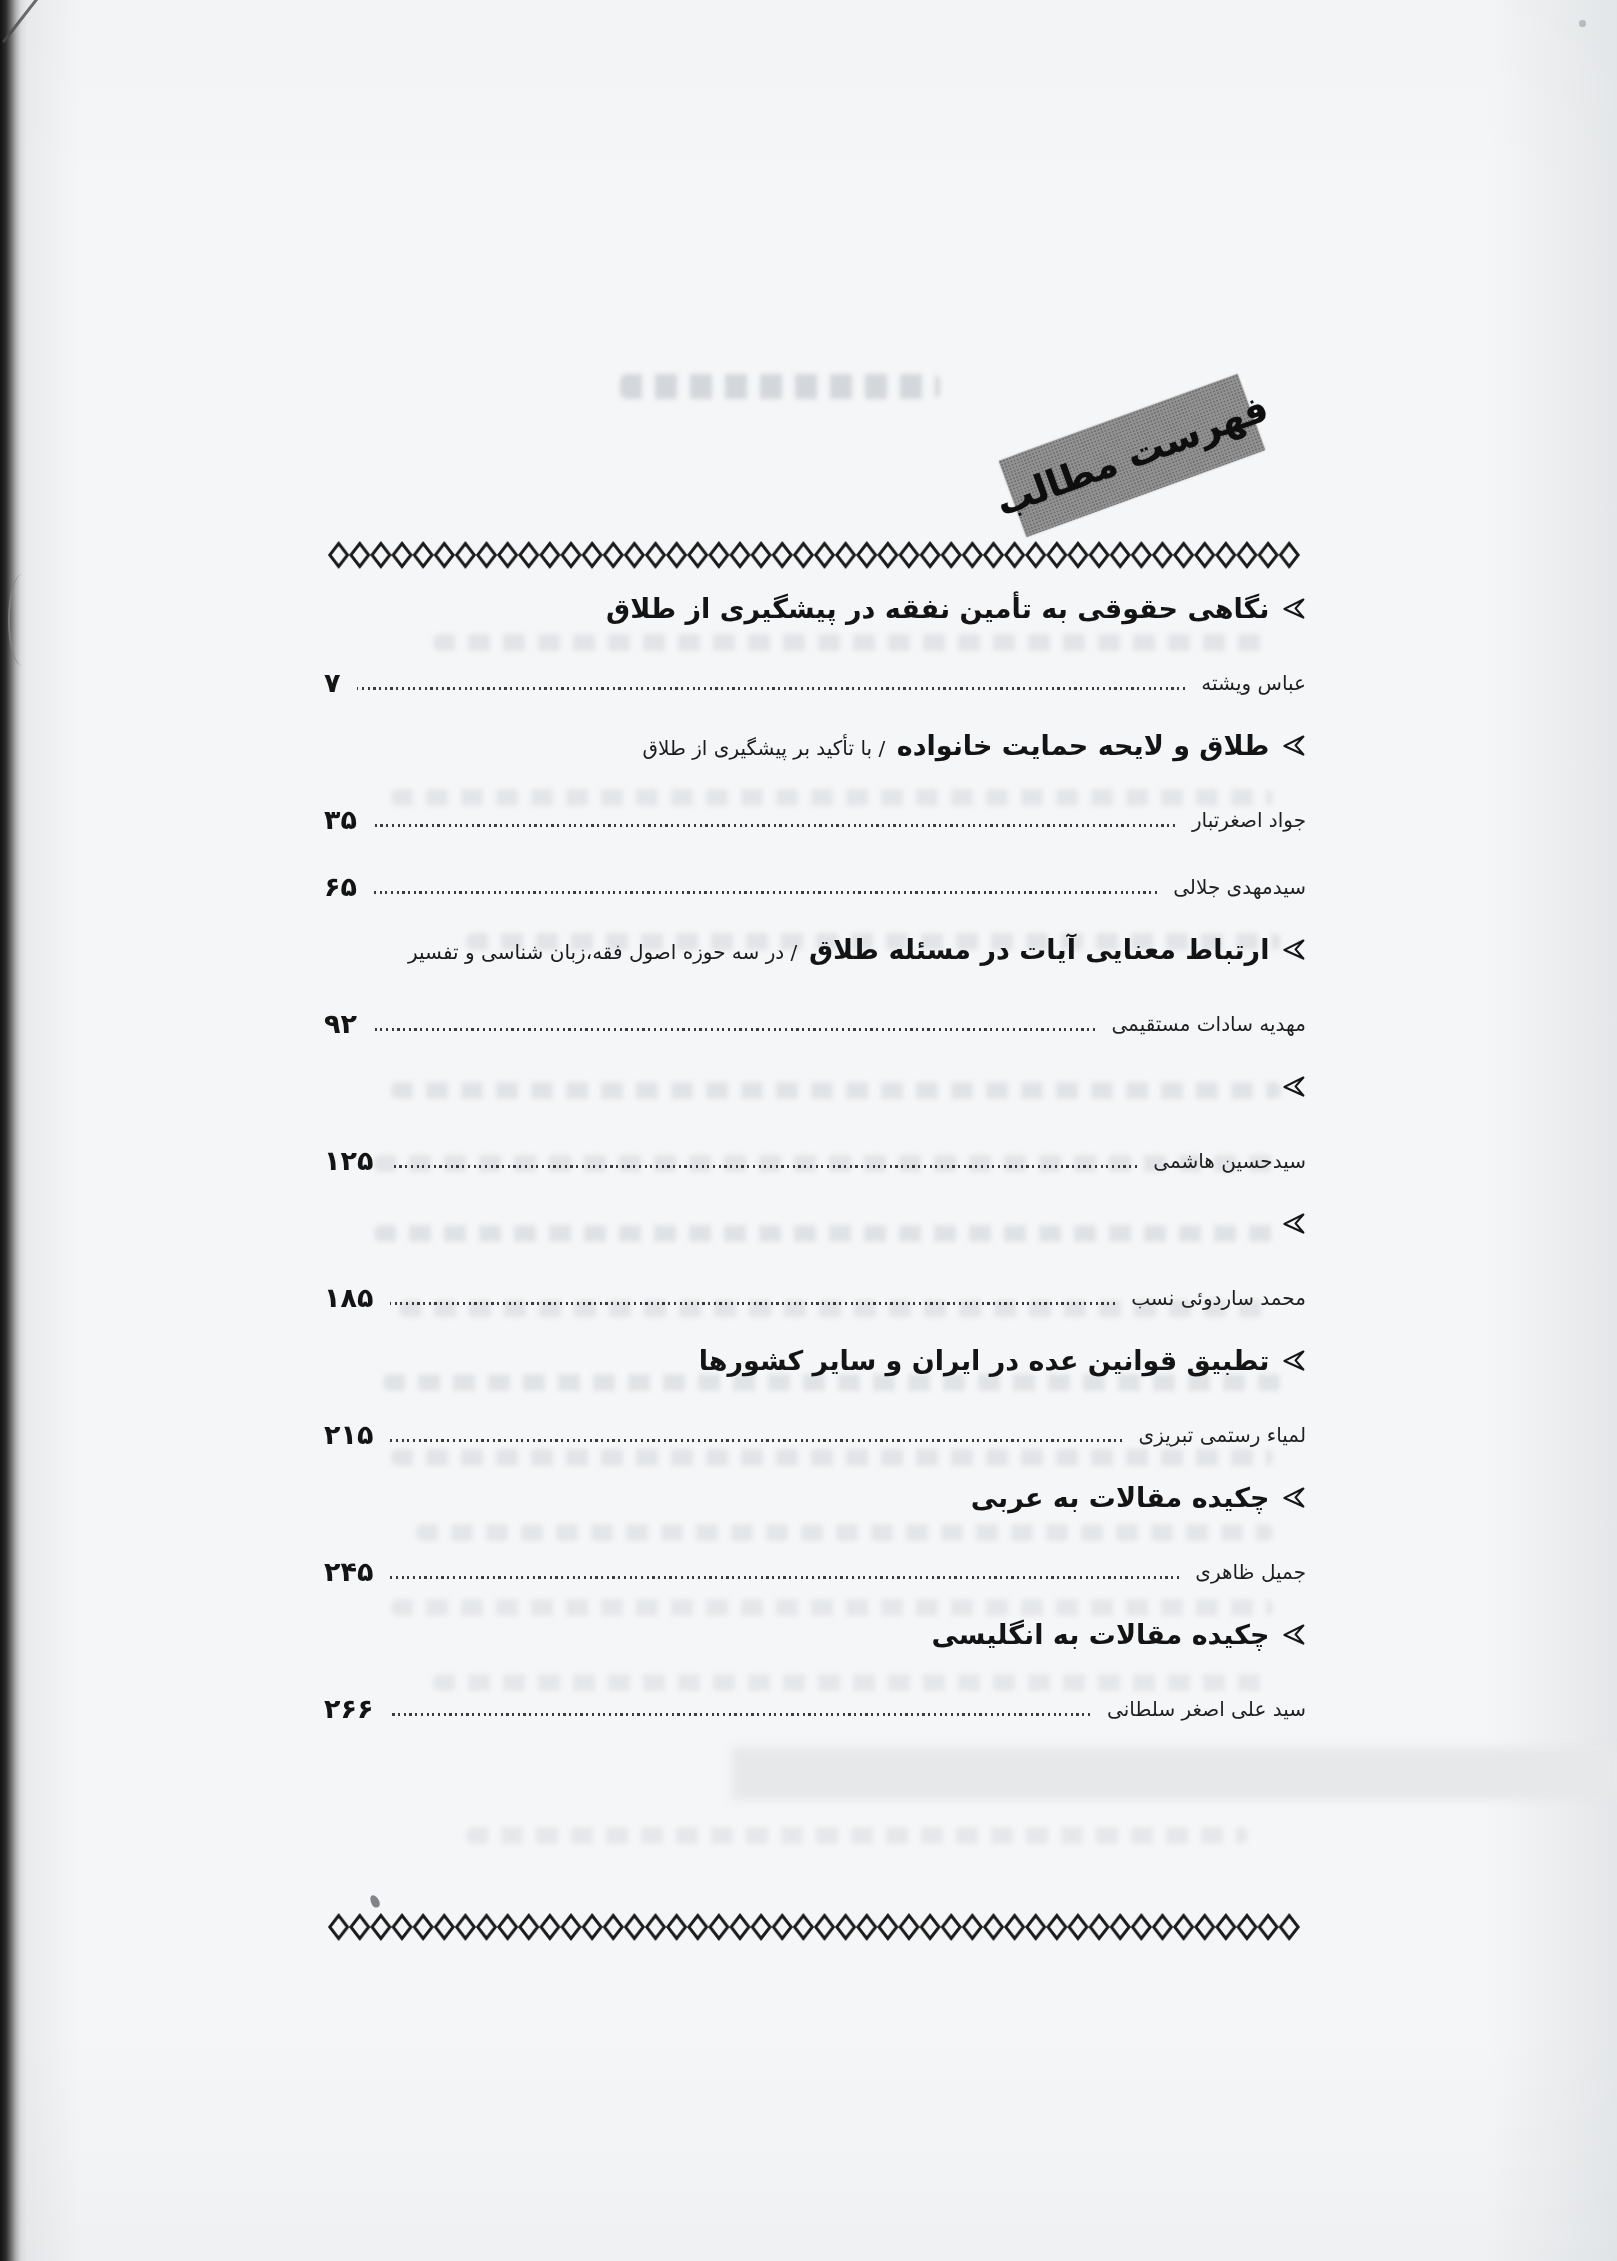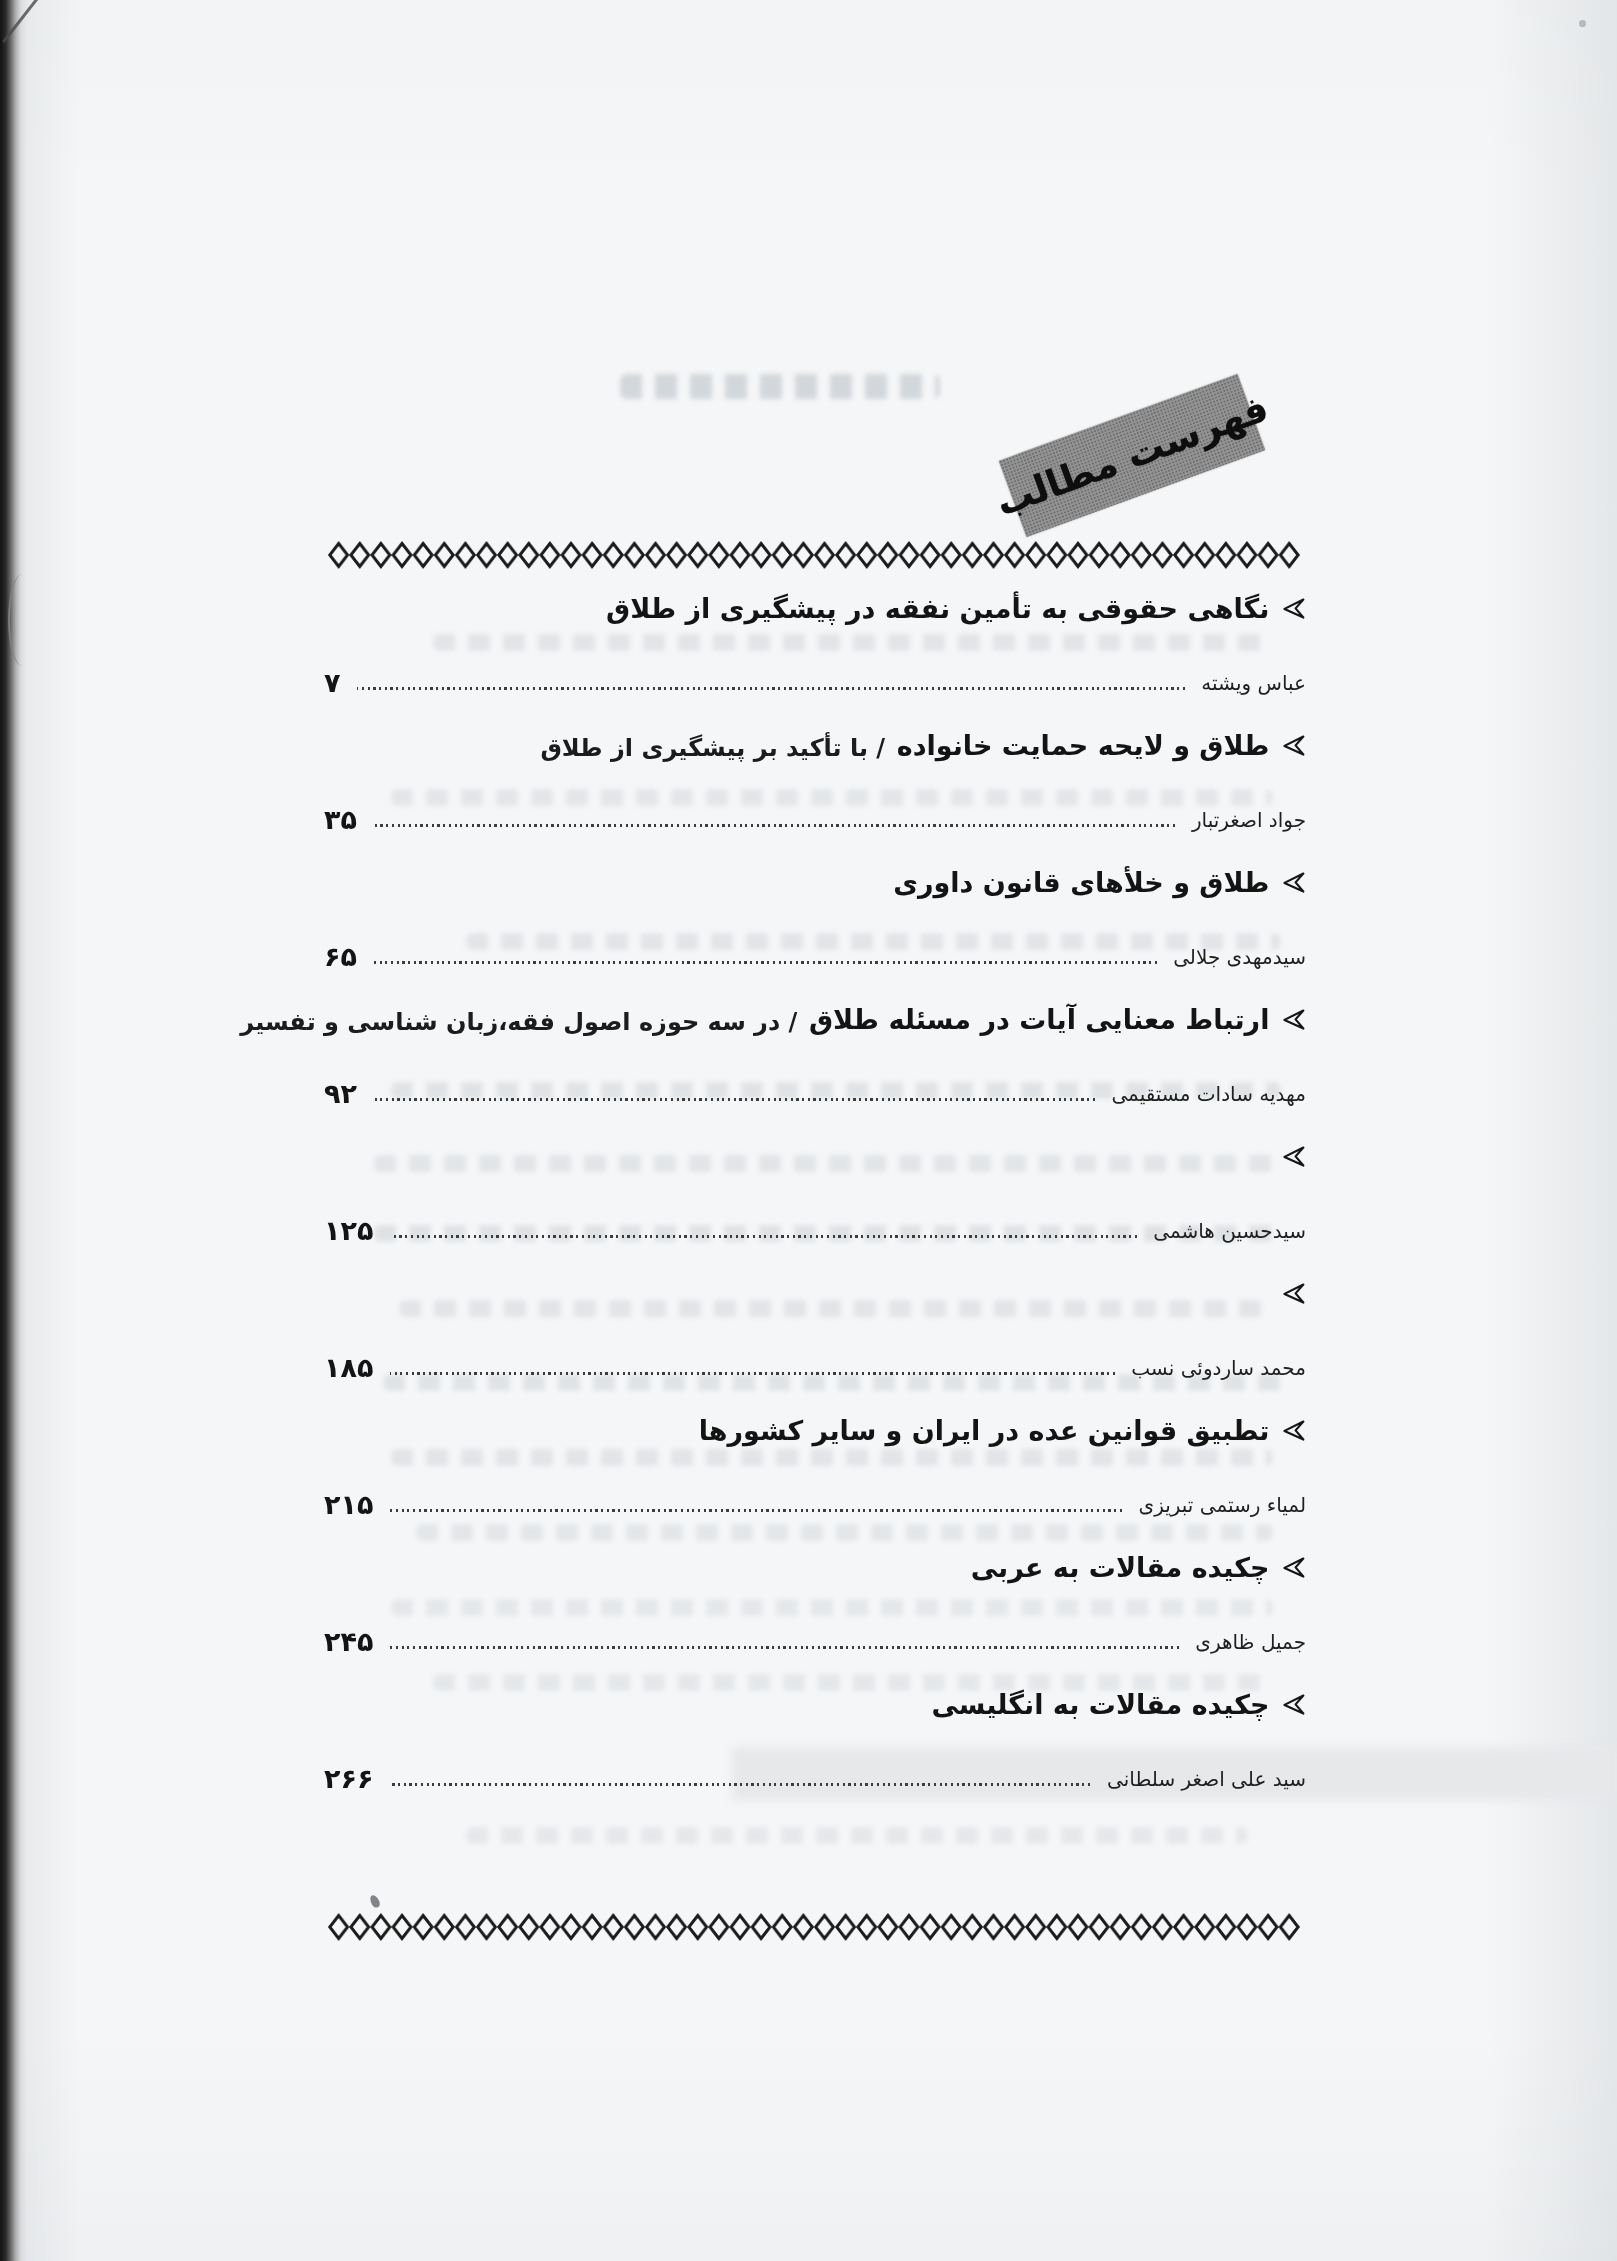--- a/index.html
+++ b/index.html
@@ -54,7 +54,7 @@
   }
   .bullet{flex:0 0 auto;display:flex;align-items:center;}
   .title-main{font-size:27px;font-weight:bold;color:#141414;white-space:nowrap;}
-  .title-sub{font-size:24px;font-weight:bold;color:#1c1c1c;white-space:nowrap;padding-top:5px;}
+  .title-sub{font-size:20px;font-weight:normal;color:#1c1c1c;white-space:nowrap;padding-top:5px;}
   .author-row{
     display:flex;direction:rtl;align-items:flex-end;
     margin-top:35px;height:32px;

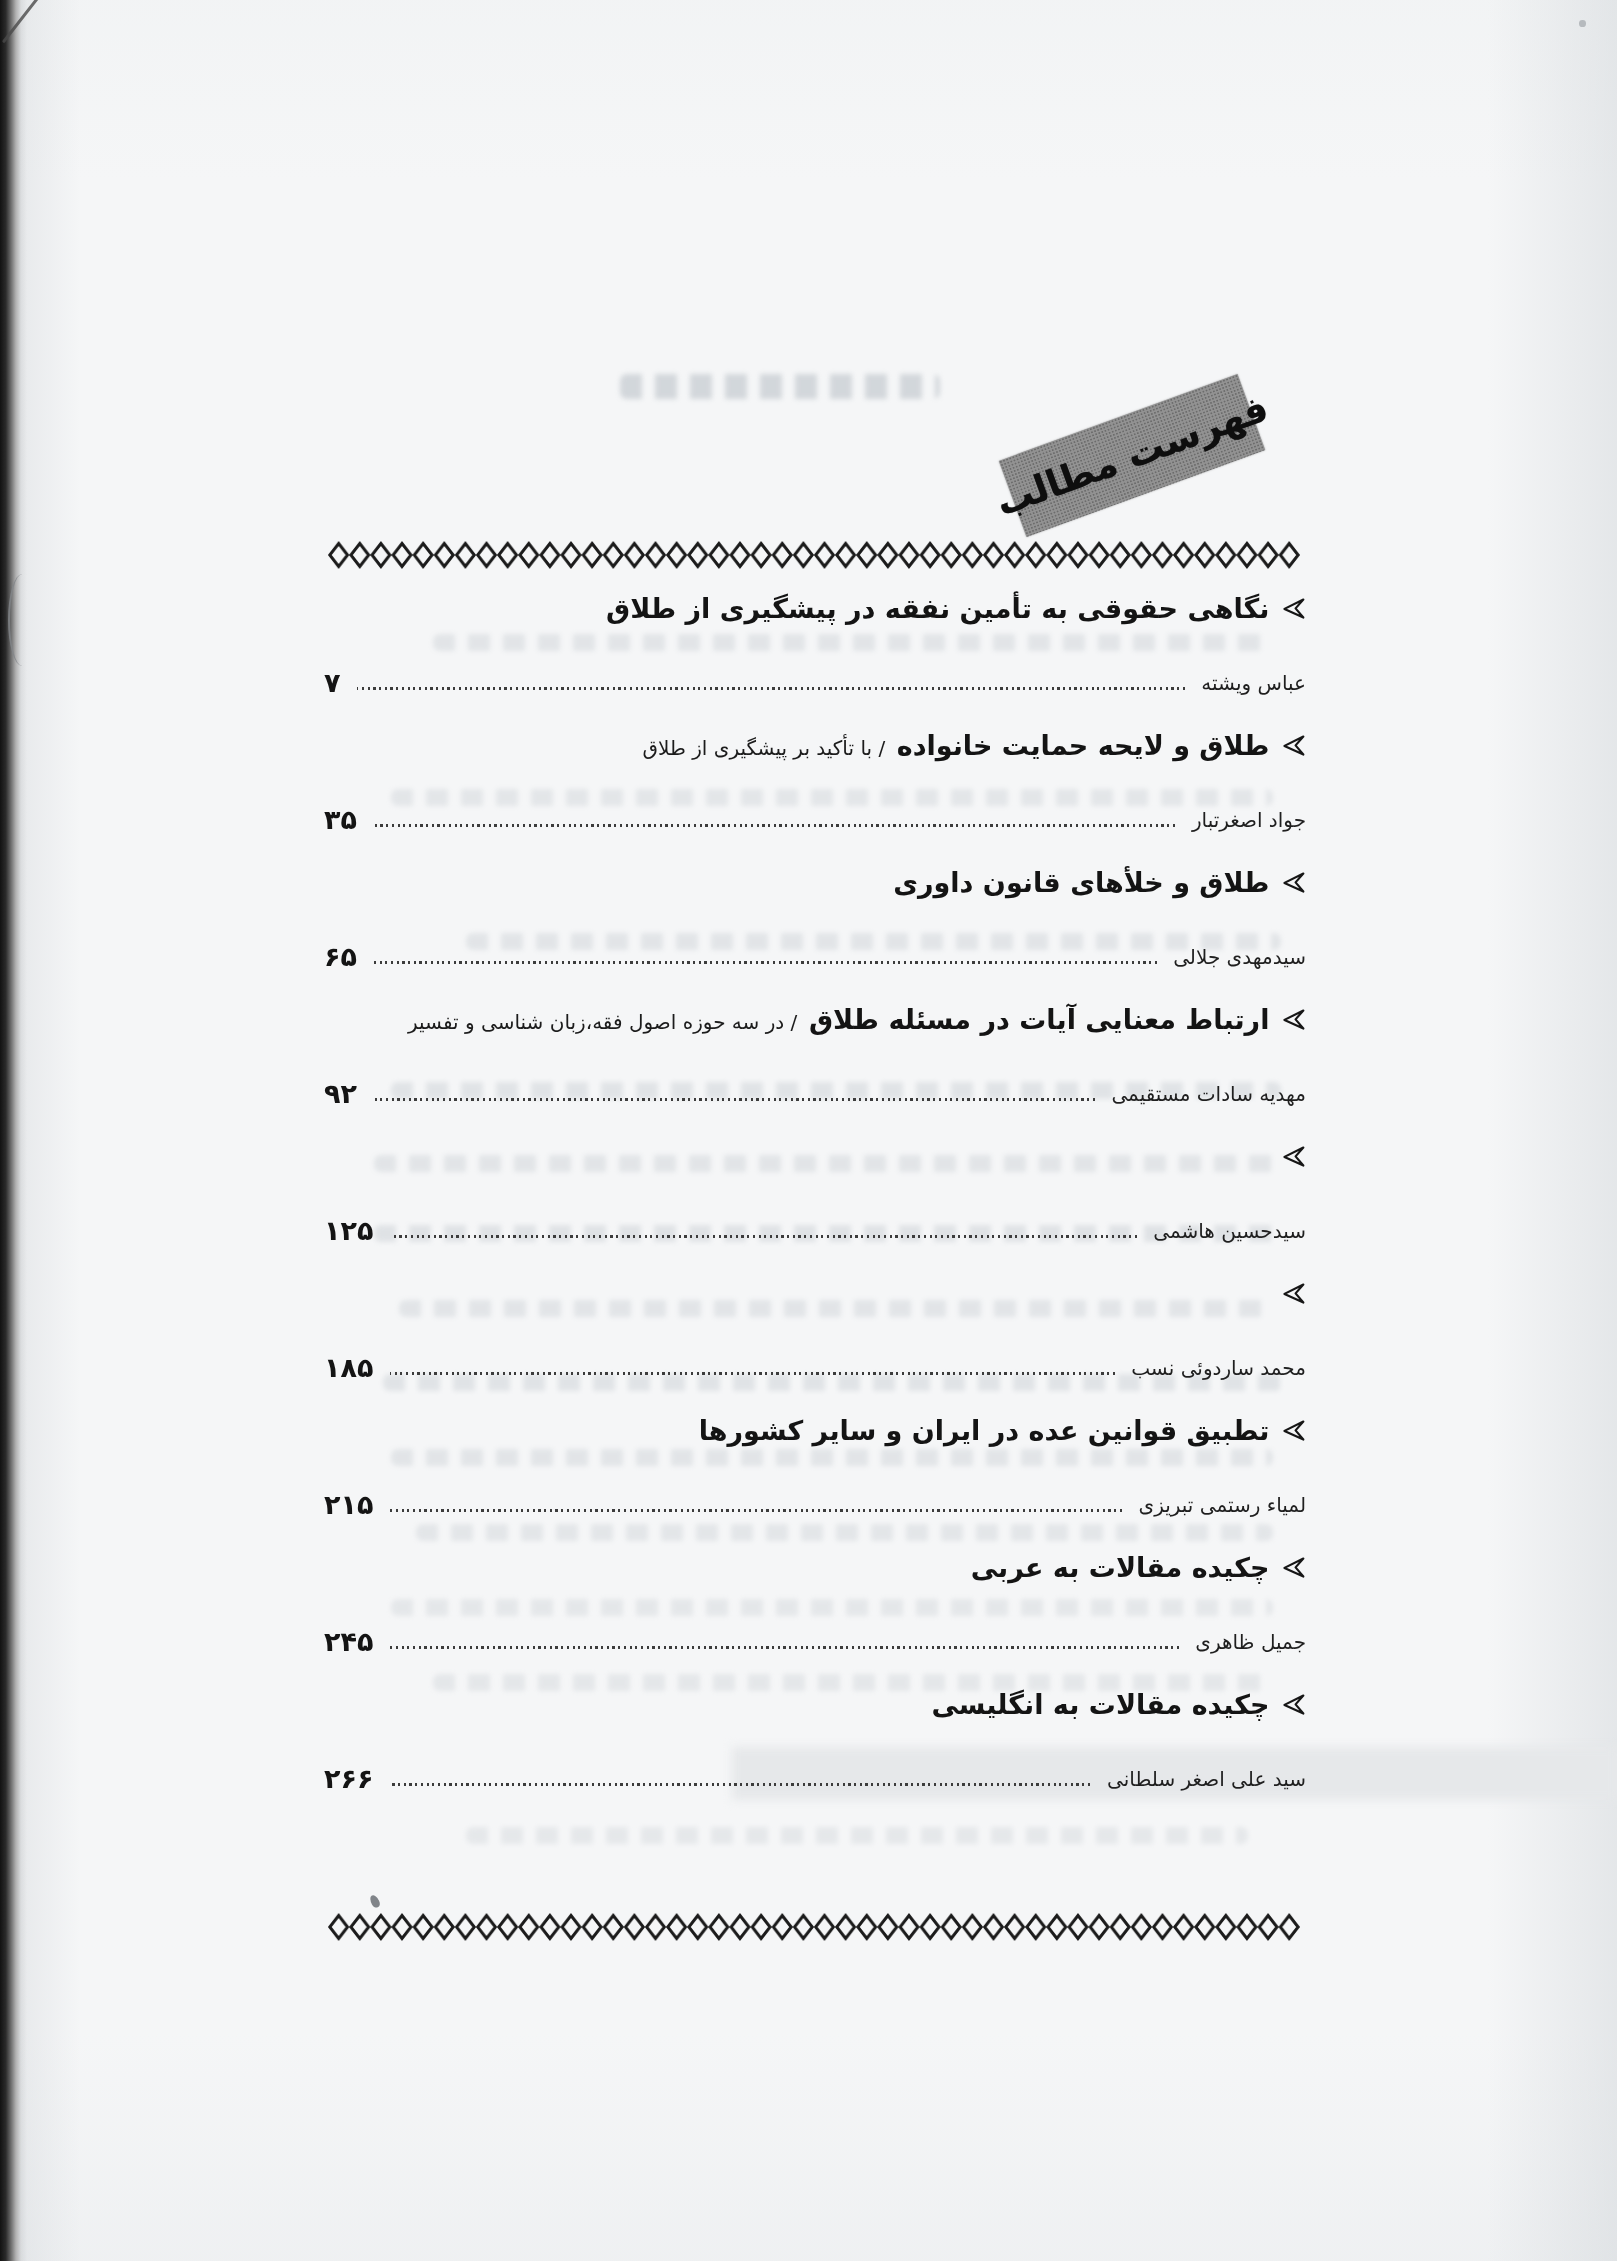--- a/index.html
+++ b/index.html
@@ -166,15 +166,6 @@
   </div>
 
   <div class="entry">
-    <div class="title-row">
-      <span class="bullet">
-        <svg width="25" height="23" viewBox="0 0 30 28">
-          <path d="M27 3 L4 14.5 L27 25 L17.5 13.8 Z" fill="none" stroke="#161616" stroke-width="2.6" stroke-linejoin="round"></path>
-        </svg>
-      </span>
-      <span class="title-main">طلاق و خلأهای قانون داوری</span>
-
-    </div>
     <div class="author-row">
       <span class="author">سیدمهدی جلالی</span>
       <span class="leader"></span>

